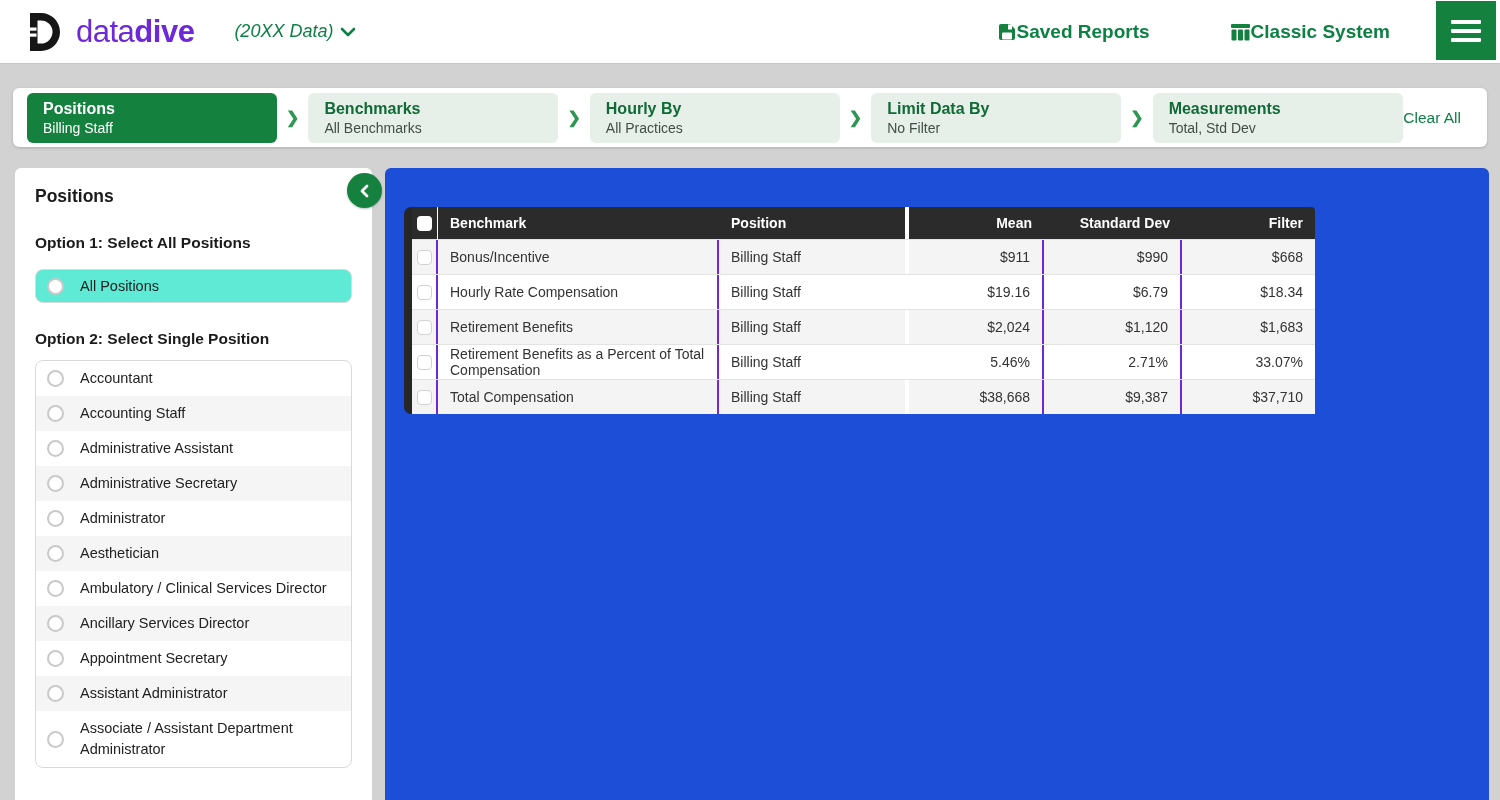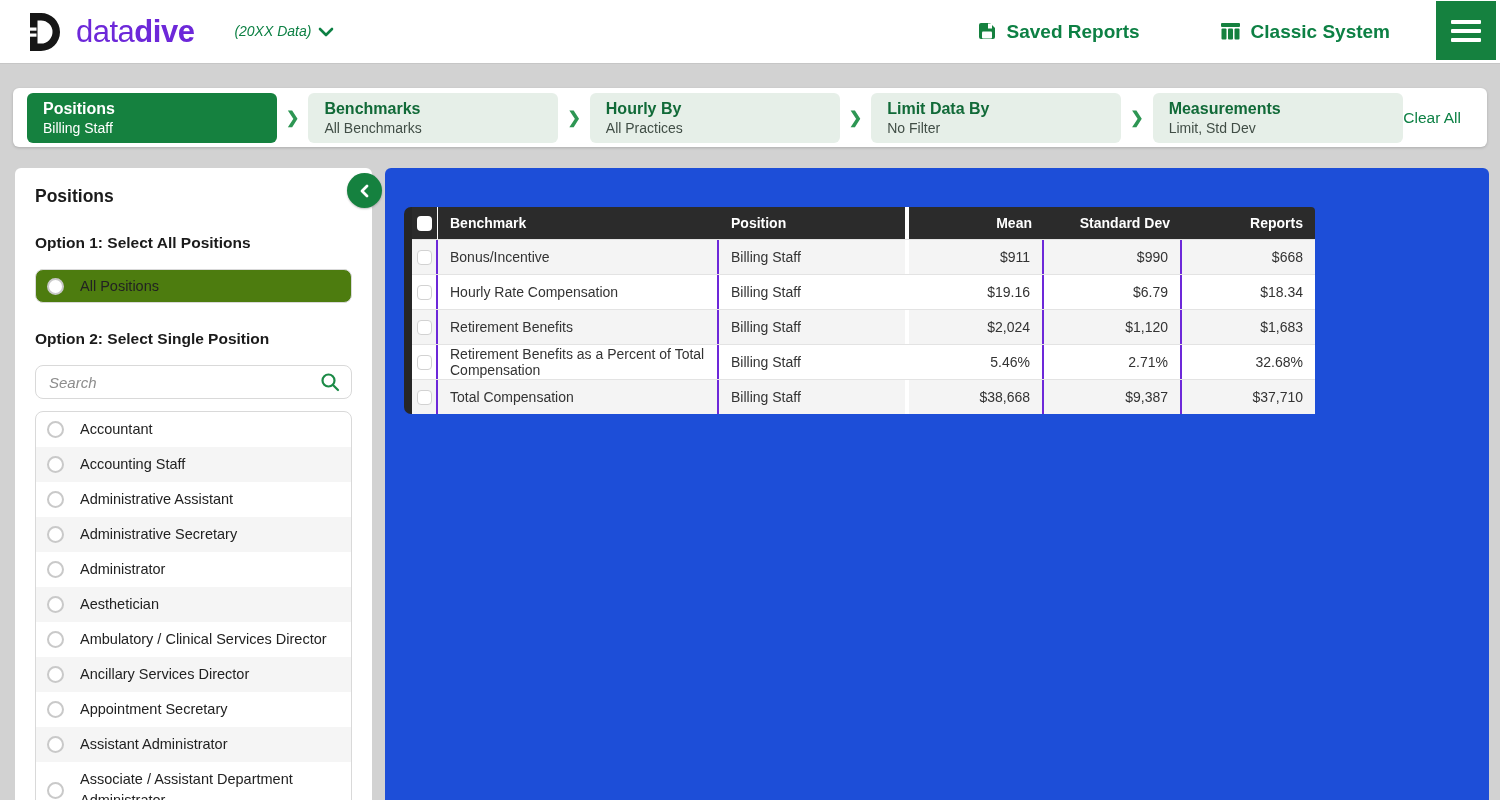--- a/index.html
+++ b/index.html
@@ -21,7 +21,7 @@
   .brand-text .w-heavy { font-weight:800; }
   .report-title { margin-left:32px; display:flex; align-items:baseline; color:#0d8044; cursor:pointer; }
   .report-title .main { font-size:21px; font-weight:bold; }
-  .report-title .suffix { font-style:italic; font-size:14px; margin-left:8px;text-align:center; }
+  .report-title .suffix { font-style:italic; font-size:18px; margin-left:8px;text-align:center; }
   .report-title .chev { align-self:center; margin-left:7px; }
   .header-actions { margin-left:auto; display:flex; align-items:center; gap:80px; }
   .header-action { display:flex; gap:10px; color:#0d8044; font-size:19px; font-weight:bold; cursor:pointer; }

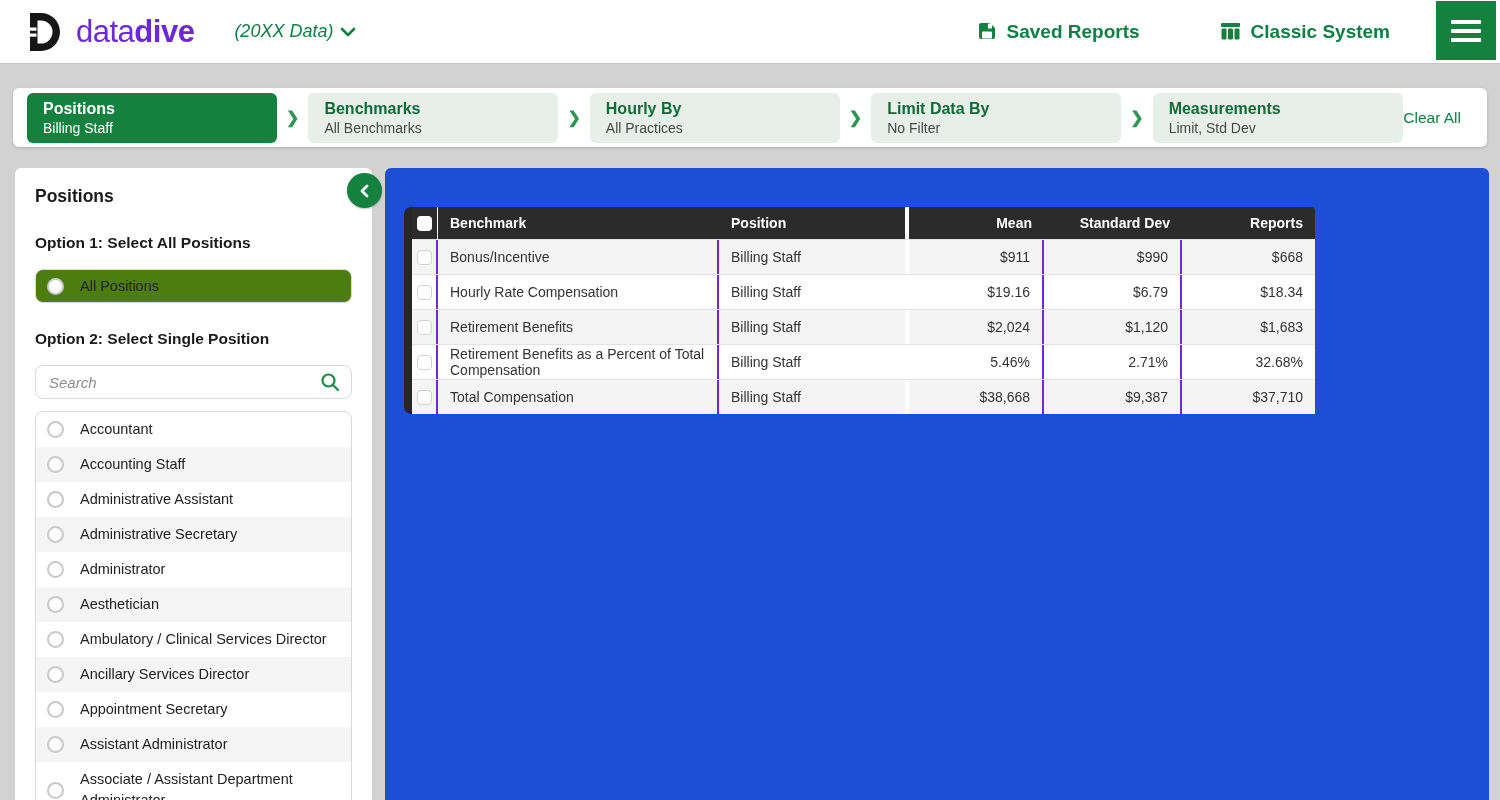--- a/index.html
+++ b/index.html
@@ -24,7 +24,7 @@
   .report-title .suffix { font-style:italic; font-size:18px; margin-left:8px;text-align:center; }
   .report-title .chev { align-self:center; margin-left:7px; }
   .header-actions { margin-left:auto; display:flex; align-items:center; gap:80px; }
-  .header-action { display:flex; gap:10px; color:#0d8044; font-size:19px; font-weight:bold; cursor:pointer; }
+  .header-action { display:flex; align-items:center; gap:0; color:#0d8044; font-size:19px; font-weight:bold; cursor:pointer; }
   .menu-btn {
     width:60px; height:59px; background:#15813f; border:none; cursor:pointer;
     margin:0 4px 2px 46px; display:flex; flex-direction:column; justify-content:center; align-items:center; gap:5px;

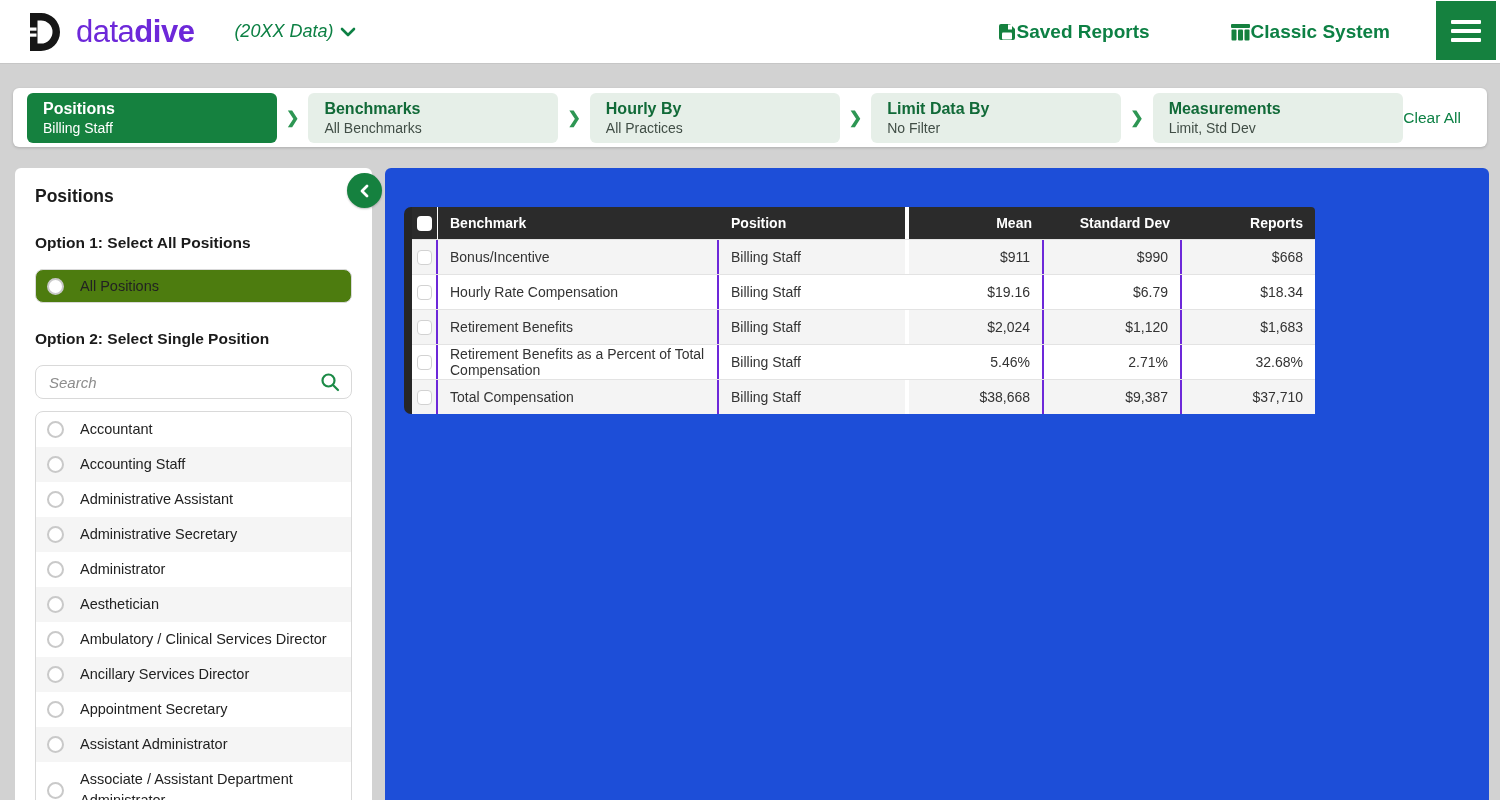--- a/index.html
+++ b/index.html
@@ -180,7 +180,7 @@
   <span class="step-sep">❯</span>
   <div class="step">
     <span class="t">Measurements</span>
-    <span class="s">Limit, Std Dev</span>
+    <span class="s">Total, Std Dev</span>
   </div>
   <span class="clear-all">Clear All</span>
 </div>

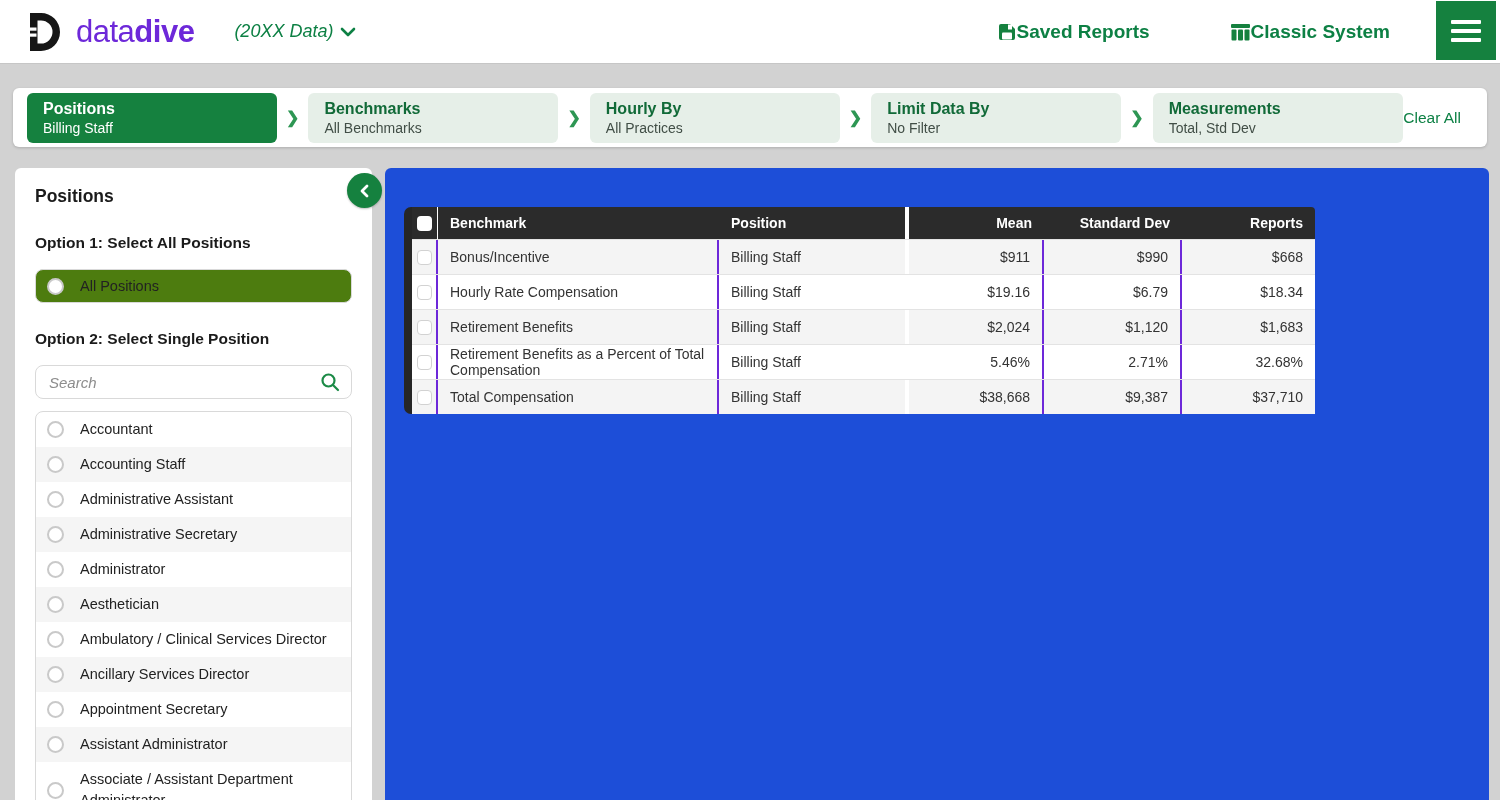--- a/index.html
+++ b/index.html
@@ -283,7 +283,7 @@
         <span class="c txt pos-col">Position</span>
         <span class="c num">Mean</span>
         <span class="c num">Standard Dev</span>
-        <span class="c num">Reports</span>
+        <span class="c num">Filter</span>
       </div>
 
         <div class="t-row t-body">

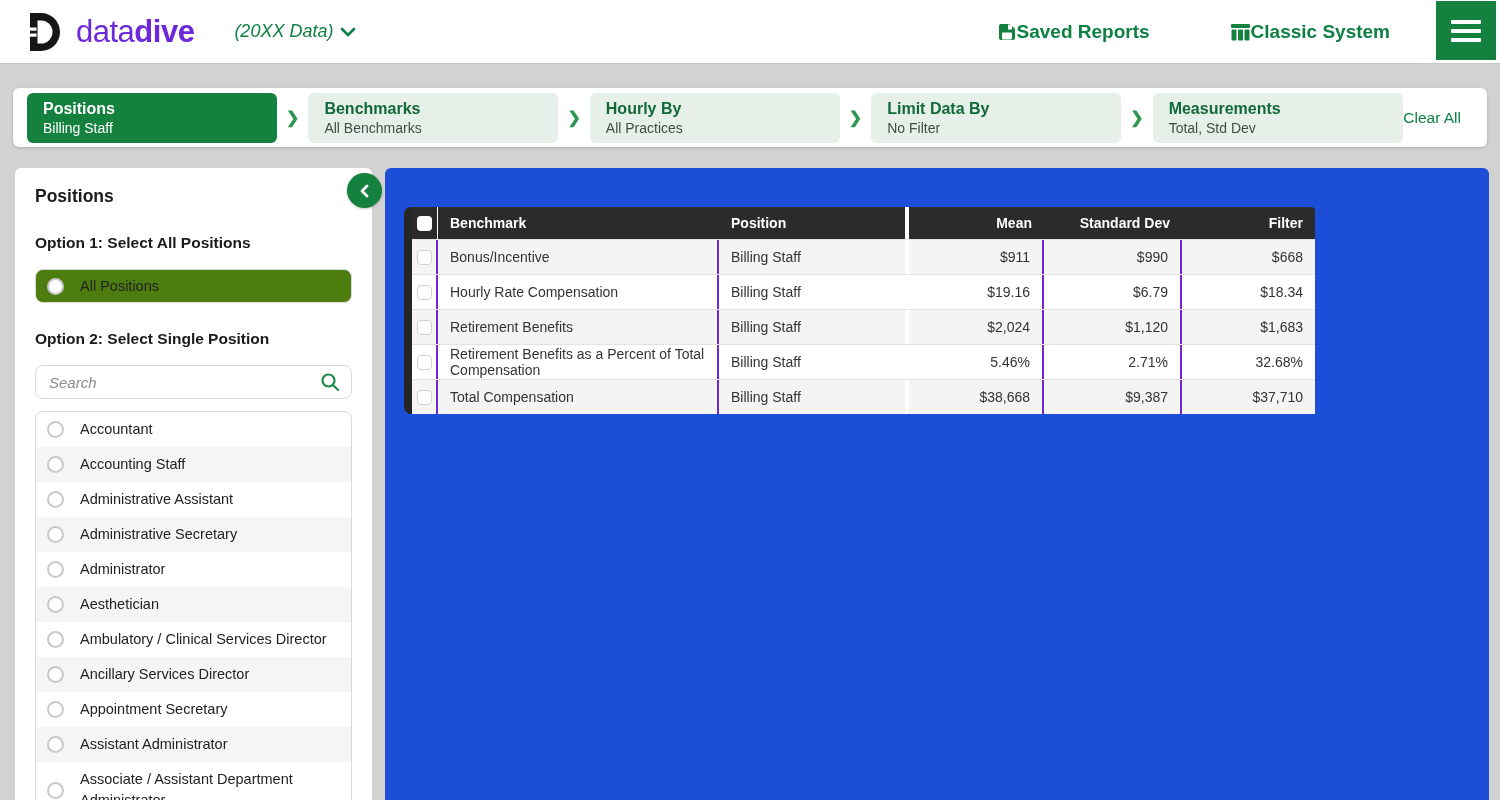--- a/index.html
+++ b/index.html
@@ -61,7 +61,7 @@
   .side-title { font-size:17.5px; font-weight:bold; color:#1b1b1b; }
   .opt-heading { font-size:15.5px; font-weight:bold; color:#1b1b1b; margin-top:27px; }
   .pill-box {
-    margin-top:17px; border:1px solid #d9d9d9; border-radius:8px; height:34px; background:#4d7c0f;
+    margin-top:17px; border:1px solid #d9d9d9; border-radius:8px; height:34px; background:#5eead4;
     display:flex; align-items:center; padding:0 11px; gap:16px; cursor:pointer;
   }
   .radio { width:17px; height:17px; border:2px solid #c9c9c9; border-radius:50%; background:#fff; flex-shrink:0; }

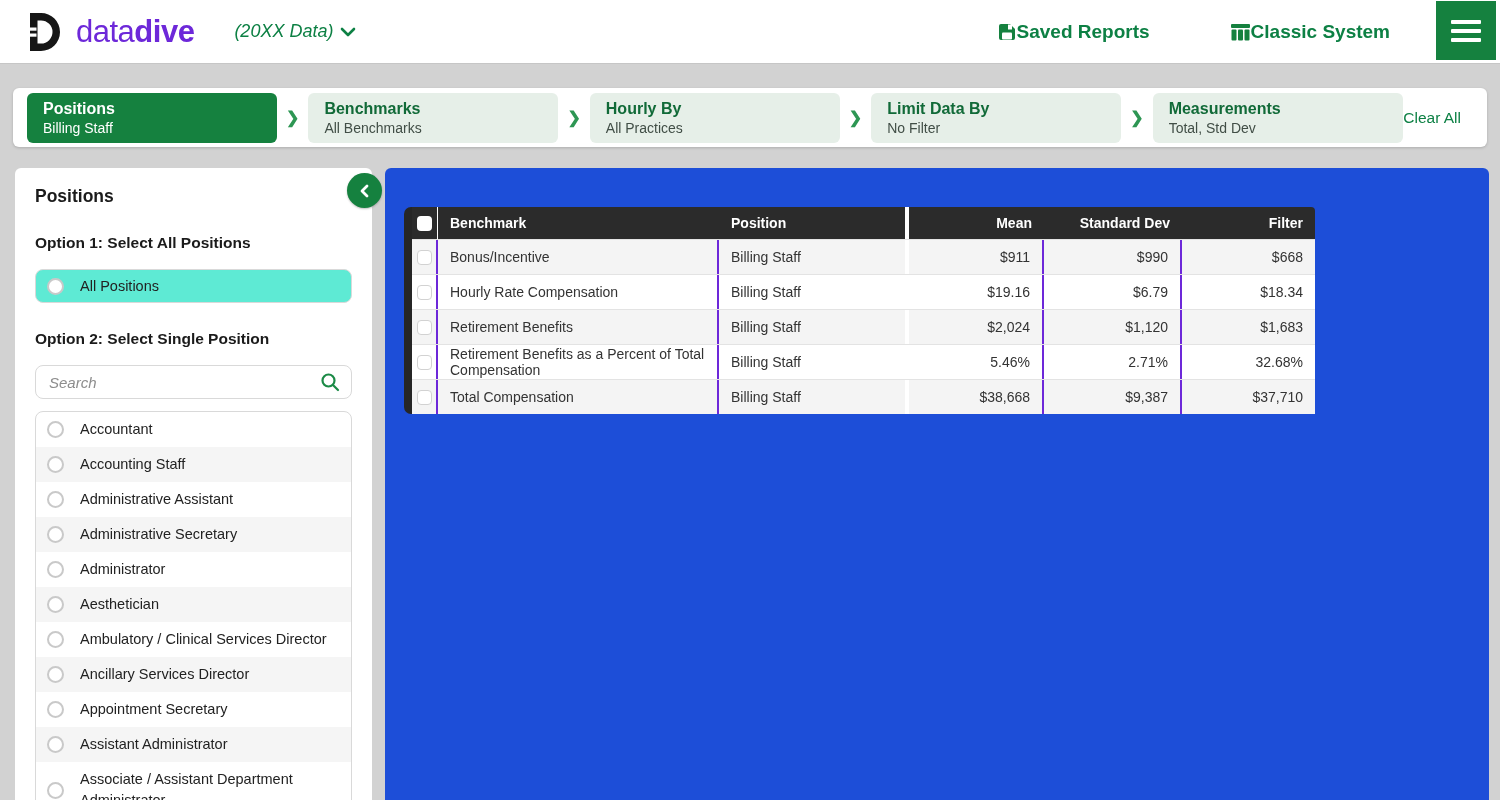--- a/index.html
+++ b/index.html
@@ -327,7 +327,7 @@
           <span class="c txt pos-col">Billing Staff</span>
           <span class="c num">5.46%</span>
           <span class="c num">2.71%</span>
-          <span class="c num">32.68%</span>
+          <span class="c num">33.07%</span>
         </div>
 
         <div class="t-row t-body">

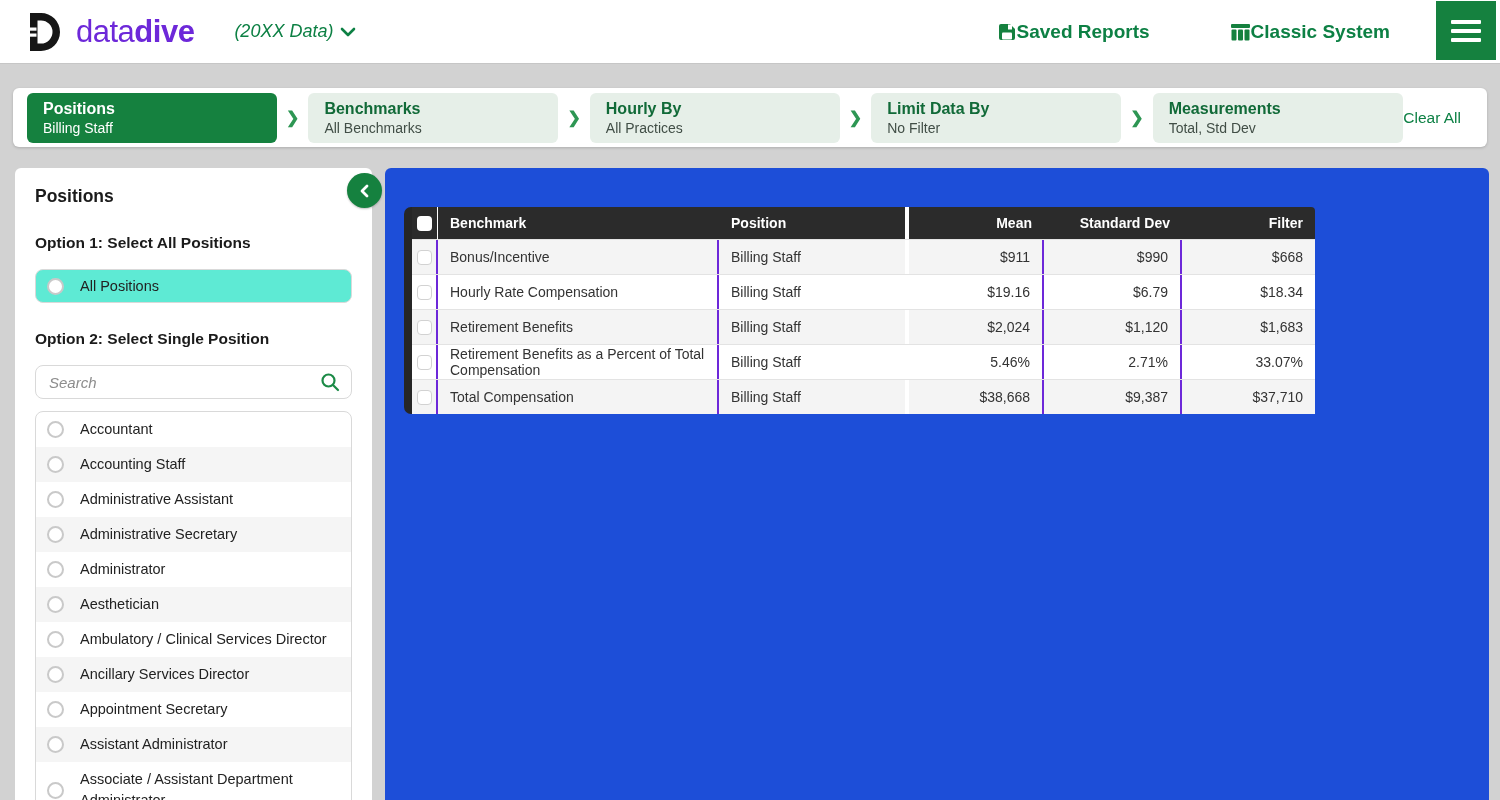--- a/index.html
+++ b/index.html
@@ -201,15 +201,6 @@
   </div>
 
   <div class="opt-heading">Option 2: Select Single Position</div>
-  <div class="search-box">
-    <input type="text" placeholder="Search" style="">
-    <span style="display:flex;">
-      <svg width="20" height="20" viewBox="0 0 20 20">
-        <circle cx="8.5" cy="8.5" r="6" fill="none" stroke="#1b8a46" stroke-width="2.2"></circle>
-        <line x1="13" y1="13" x2="18" y2="18" stroke="#1b8a46" stroke-width="2.2" stroke-linecap="round"></line>
-      </svg>
-    </span>
-  </div>
 
   <div class="pos-list">
 

